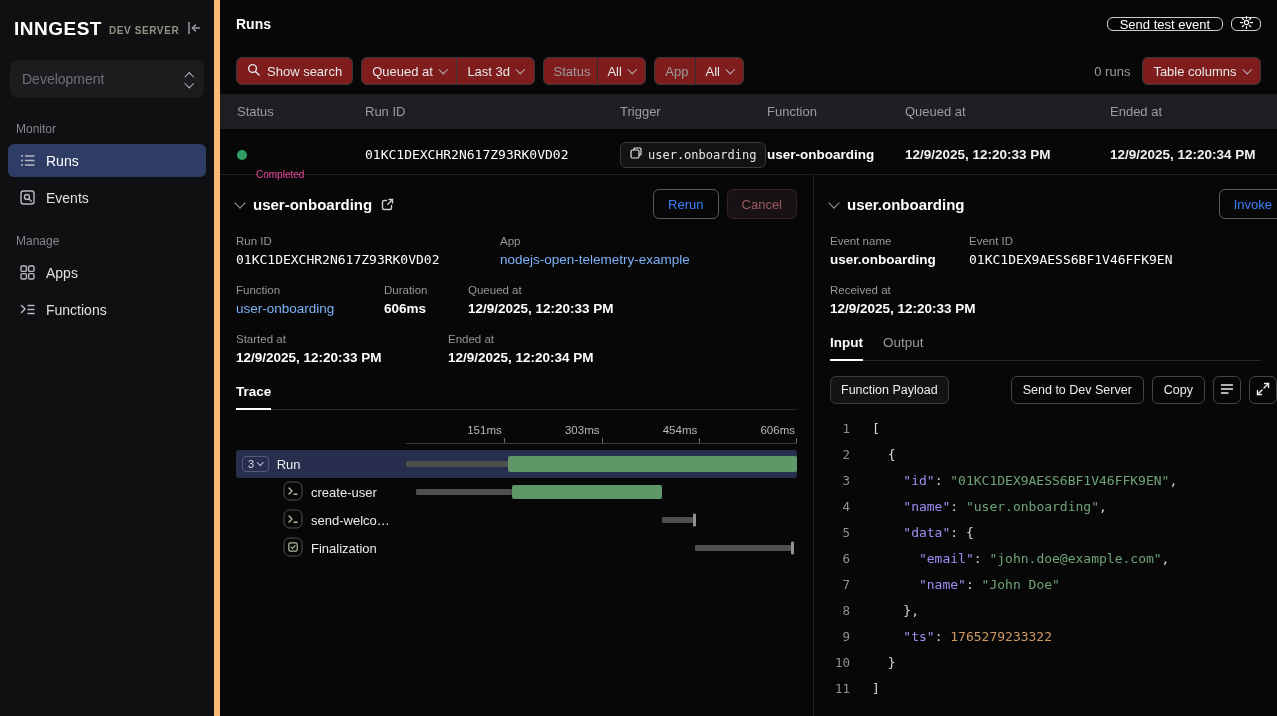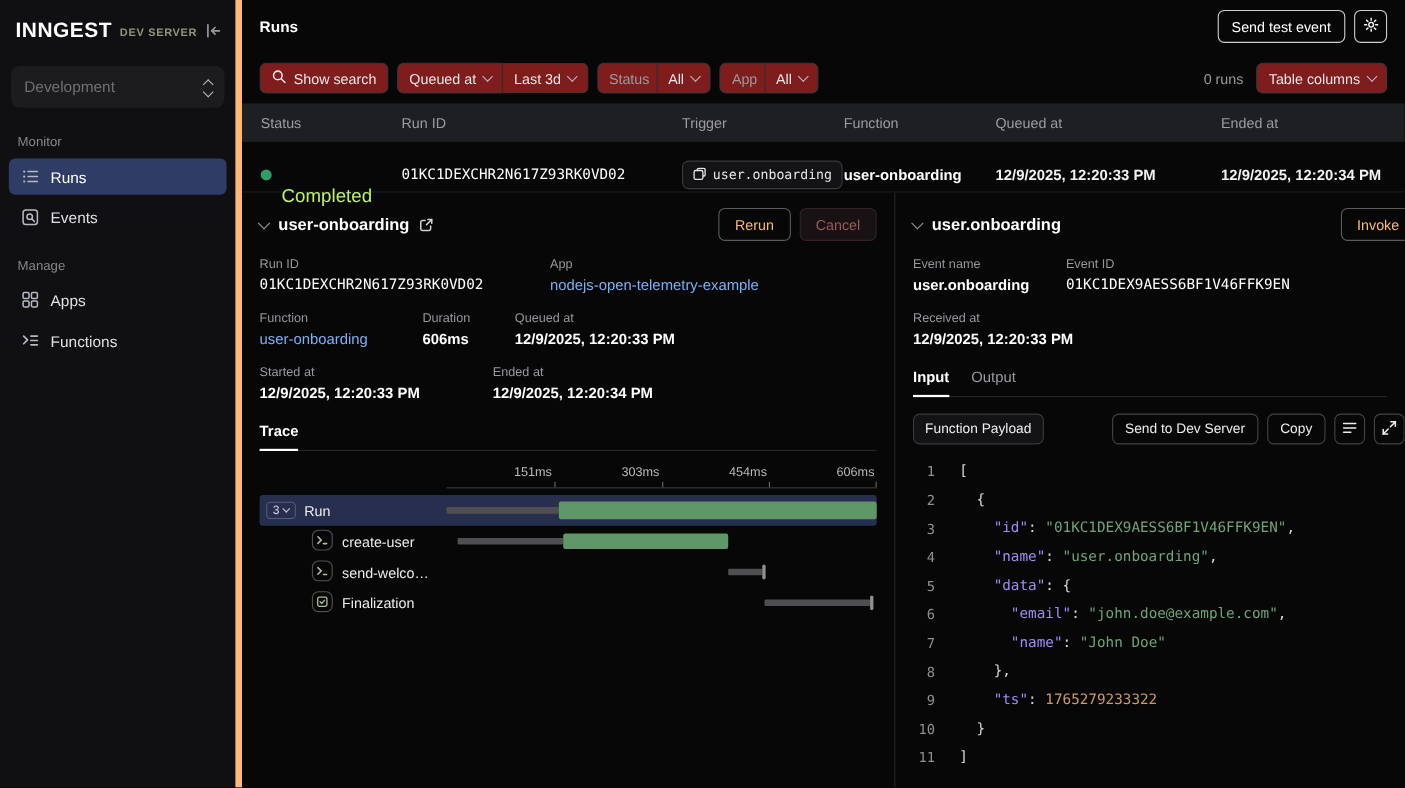--- a/index.html
+++ b/index.html
@@ -32,7 +32,7 @@
   .topbar { height:48px; flex:none; display:flex; align-items:center; padding:0 16px; }
   .page-title { font-size:14px; font-weight:600; color:#fff; }
   .topbar-right { margin-left:auto; display:flex; gap:8px; align-items:center; }
-  .btn { background:transparent; color:#fff; border:1px solid #cfcfcf; border-radius:6px; height:30px; padding:0 12px; font-size:13px; font-family:inherit; cursor:pointer; display:inline-flex; align-items:center; gap:6px; }
+  .btn { background:transparent; color:#fff; border:1px solid #cfcfcf; border-radius:6px; height:14px; padding:0 12px; font-size:13px; font-family:inherit; cursor:pointer; display:inline-flex; align-items:center; gap:6px; }
   .btn.sq { width:30px; padding:0; justify-content:center; }
 
   .filterbar { height:46px; flex:none; display:flex; align-items:center; padding:0 16px; gap:8px; }

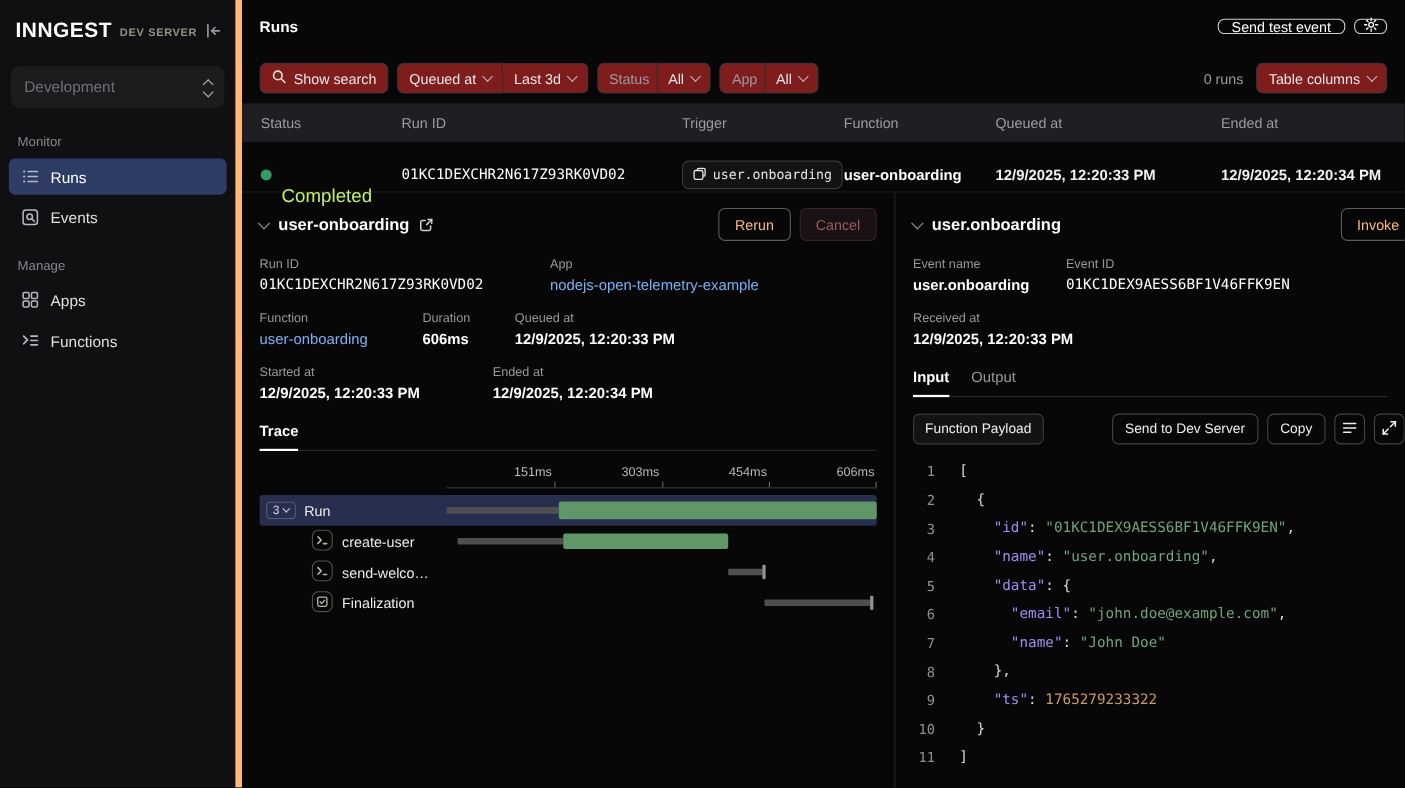--- a/index.html
+++ b/index.html
@@ -56,7 +56,7 @@
   .table-row { height:46px; border-bottom:1px solid #1d1d20; font-size:13.5px; cursor:pointer; }
   .status-cell { display:flex; align-items:center; gap:9px; }
   .status-dot { width:10px; height:10px; border-radius:50%; background:#2f9e63; }
-  .status-text { color:#bef264; font-size:17px;margin-top:40px; }
+  .status-text { color:#ec4899; font-size:10px;margin-top:40px; }
   .runid-cell { font-size:13px; color:#fff; }
   .trigger-badge { display:inline-flex; align-items:center; gap:6px; border:1px solid #3a3a3f; background:#131316; border-radius:6px; height:26px; padding:0 9px; font-family:"DejaVu Sans Mono", monospace; font-size:12px; color:#e6e6e8; cursor:pointer; }
   .fn-cell { font-weight:700; color:#fff; }

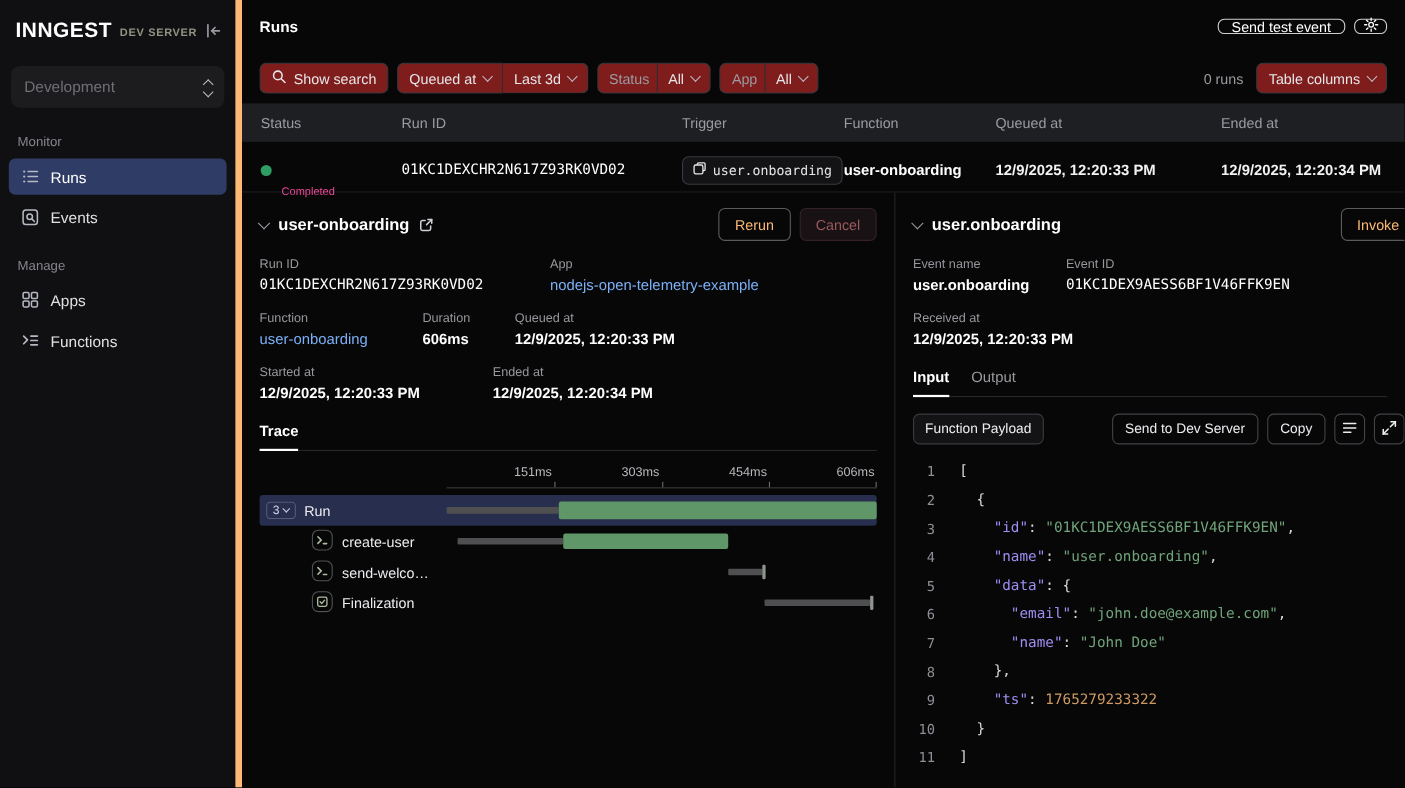--- a/index.html
+++ b/index.html
@@ -71,7 +71,7 @@
   .panel-head { display:flex; align-items:center; gap:9px; margin-bottom:16px; height:30px; }
   .panel-title { font-size:15px; font-weight:700; color:#fff; }
   .head-actions { margin-left:auto; display:flex; gap:8px; }
-  .btn-ghost { background:transparent; border:1px solid #5a5a5f; color:#fdba74; border-radius:6px; height:30px; padding:0 14px; font-size:13px; font-family:inherit; cursor:pointer; }
+  .btn-ghost { background:transparent; border:1px solid #5a5a5f; color:#3b82f6; border-radius:6px; height:30px; padding:0 14px; font-size:13px; font-family:inherit; cursor:pointer; }
   .btn-cancel { background:#191214; border:1px solid #342225; color:#9b5a5e; border-radius:6px; height:30px; padding:0 14px; font-size:13px; font-family:inherit; cursor:default; }
   .ext-link { color:#cfcfd4; display:grid; place-items:center; cursor:pointer; background:none; border:none; }
 

